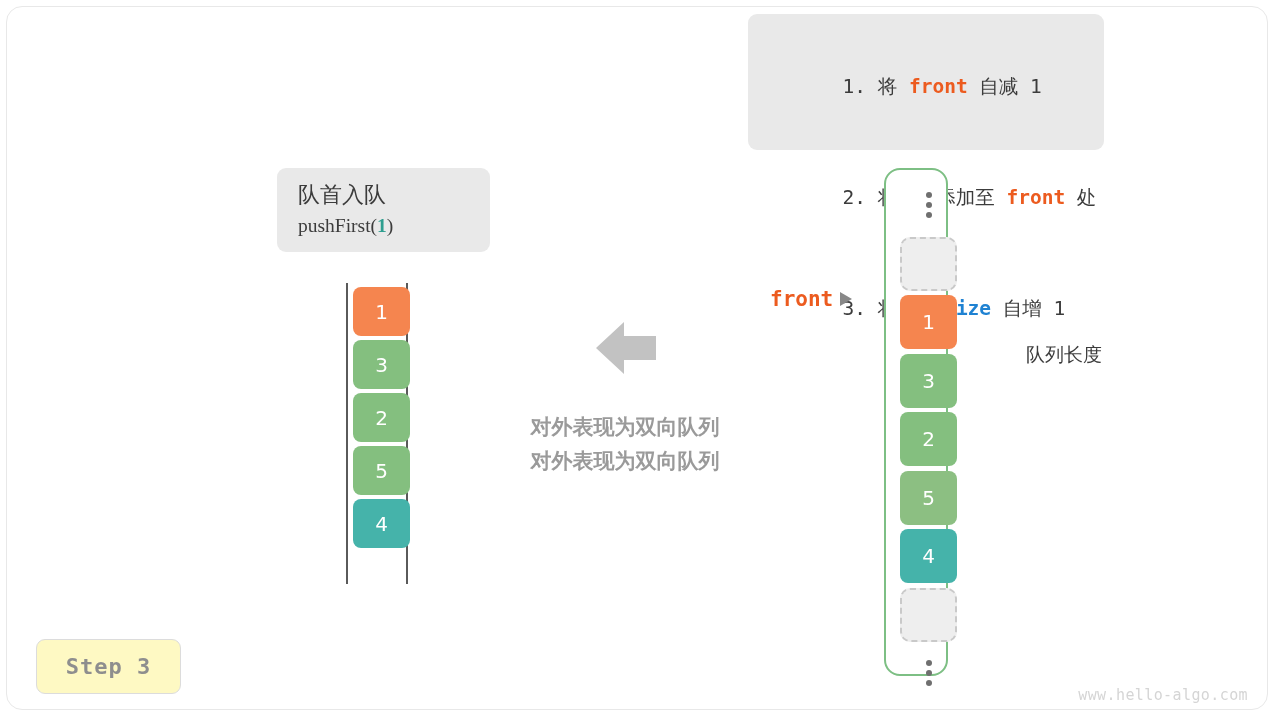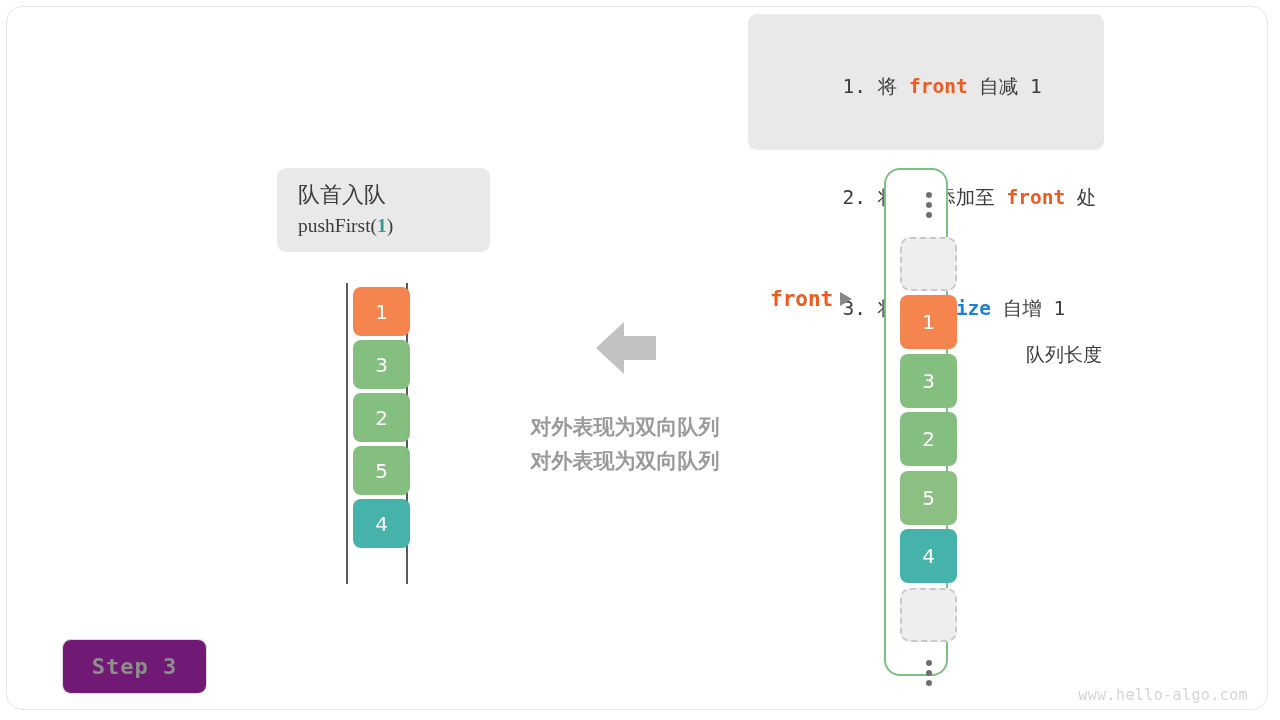--- a/index.html
+++ b/index.html
@@ -250,7 +250,7 @@
     height: 55px;
     border: 1px solid #dcdcdc;
     border-radius: 9px;
-    background: #701a75;
+    background: #fef9c3;
     display: flex;
     align-items: center;
     justify-content: center;
@@ -260,7 +260,6 @@
     color: #8e8e8e;
     letter-spacing: 1px;
     box-sizing: border-box;
-    margin-left: 26px;
   }
 
   

